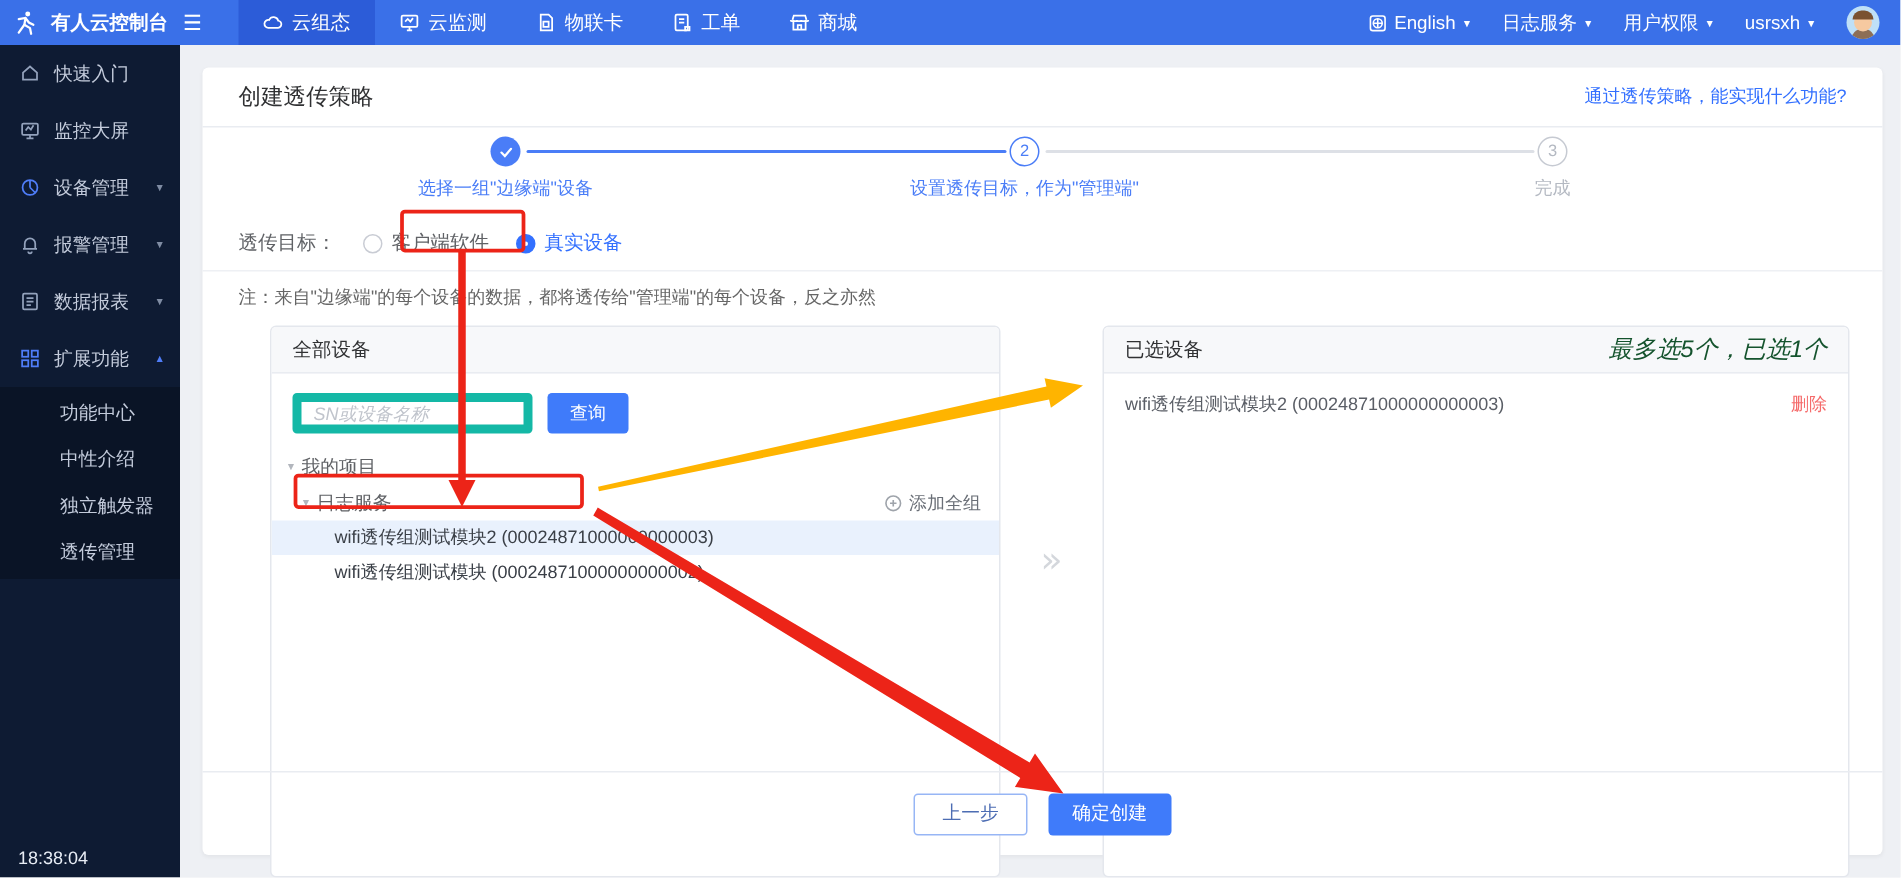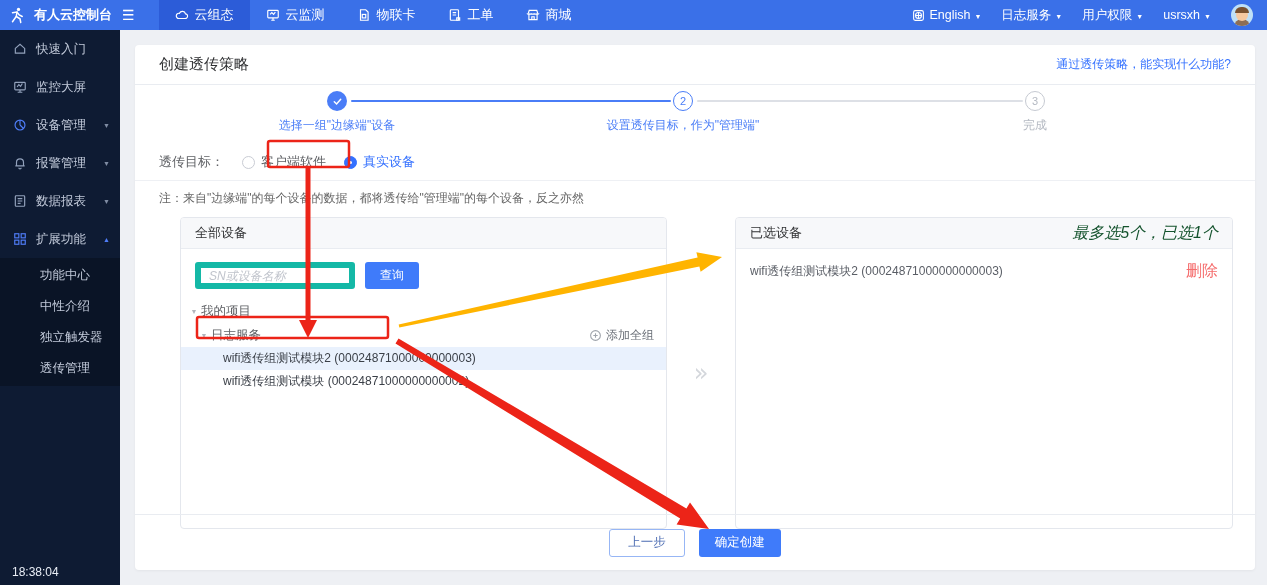--- a/index.html
+++ b/index.html
@@ -67,7 +67,7 @@
 
   
   .panels { display:flex; align-items:flex-start; padding:4px 22px 0 45px; }
-  .panel { border:1px solid #e4e7ed; border-radius:4px; height:312px; background:#fff; overflow:hidden; }
+  .panel { border:1px solid #e4e7ed; border-radius:4px; height:368px; background:#fff; overflow:hidden; }
   .panel.left { width:487px; }
   .panel.right { flex:1; }
   .panel-head { height:31px; background:#f7f8fa; border-bottom:1px solid #e9ecf1; display:flex; align-items:center; justify-content:space-between; padding:0 14px; font-size:13px; color:#303133; }

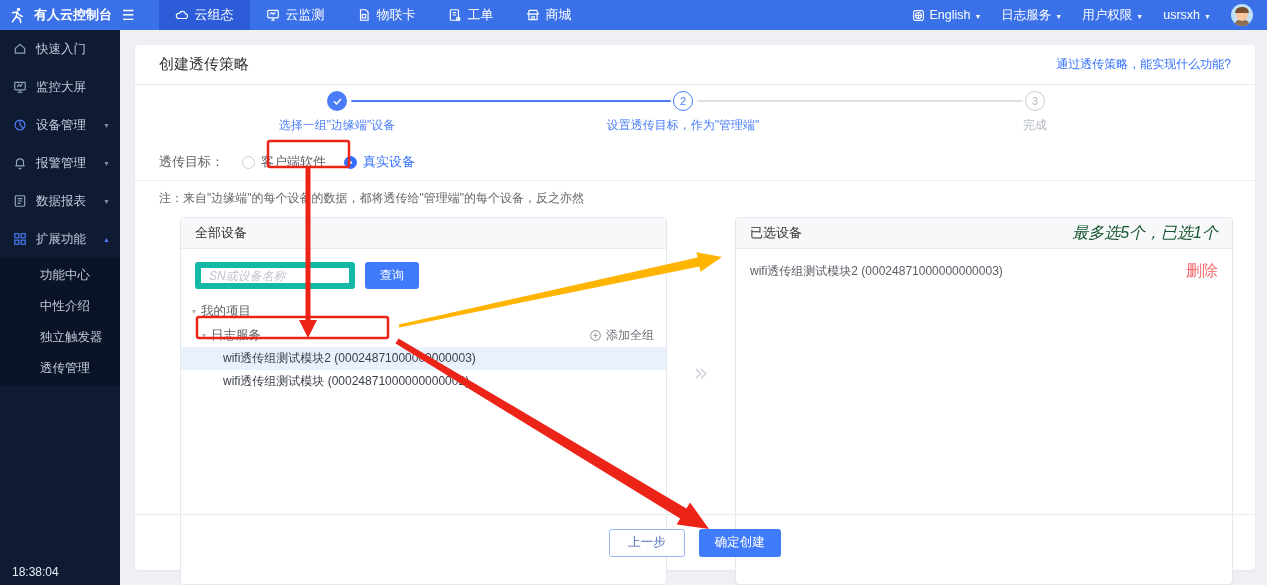--- a/index.html
+++ b/index.html
@@ -92,7 +92,7 @@
   .device-row.selected { background:#e9f1fd; }
 
   .sel-item { display:flex; align-items:center; justify-content:space-between; padding:12px 14px; font-size:12px; color:#5a5e66; }
-  .del-link { color:#f56c6c; cursor:pointer; font-size:16px; }
+  .del-link { color:#f56c6c; cursor:pointer; font-size:12px; }
 
   
   .card-footer { position:absolute; left:0; bottom:0; width:100%; height:56px; border-top:1px solid #e9ecf1; display:flex; align-items:center; justify-content:center; gap:14px; }

